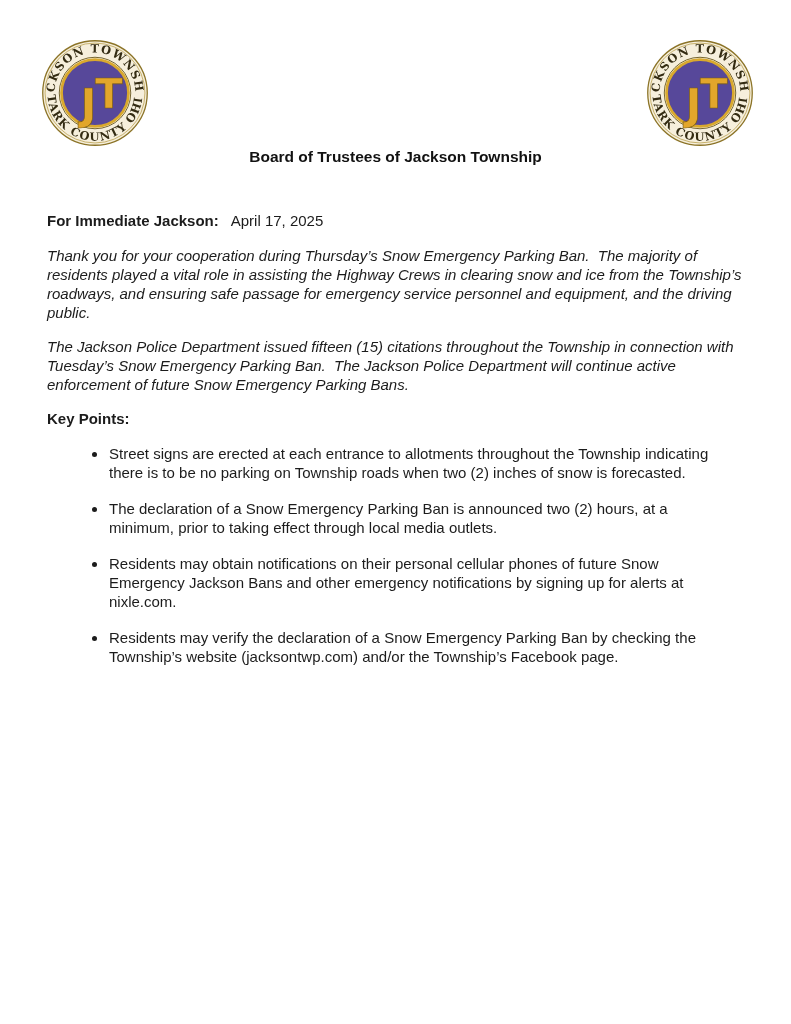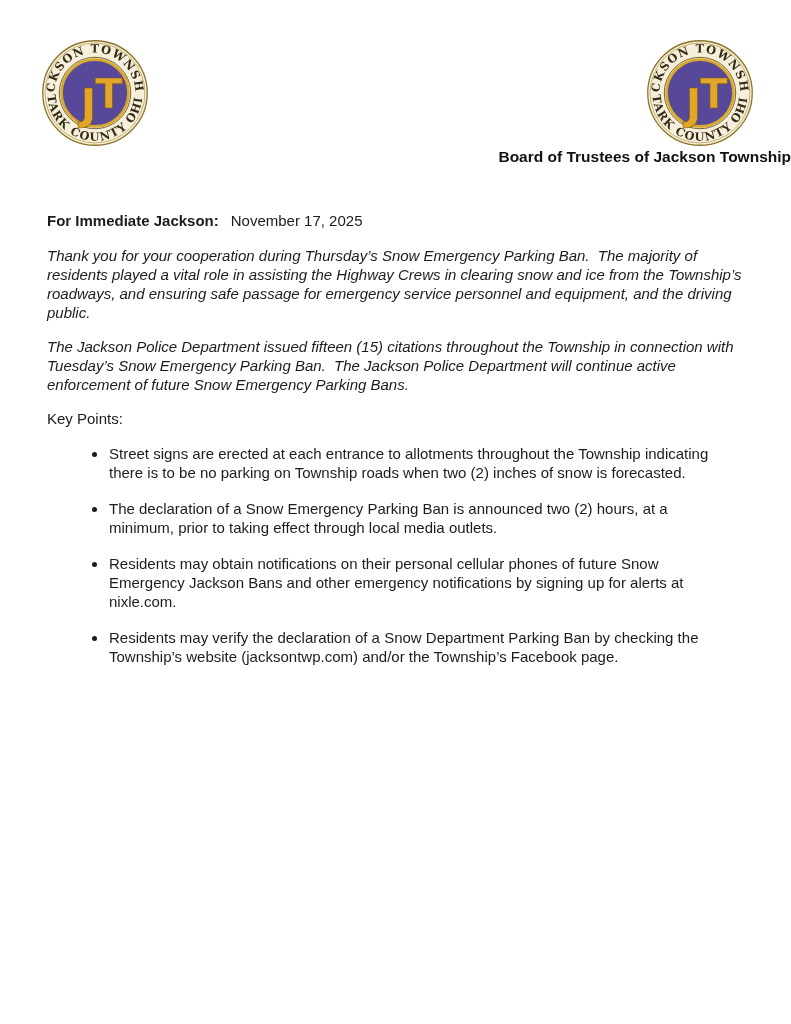--- a/index.html
+++ b/index.html
@@ -17,7 +17,7 @@
   .seal .mono { font-family:"DejaVu Sans", sans-serif; font-weight:bold; fill:#e2a62b; stroke:#7a5c12; stroke-width:0.7px; }
   .doc-title {
     position:absolute; top:147px; left:0; width:791px;
-    text-align:right; font-weight:bold; font-size:15.5px; line-height:19px;
+    text-align:center; font-weight:bold; font-size:15.5px; line-height:19px;
     color:#111111;
   }
   .content {

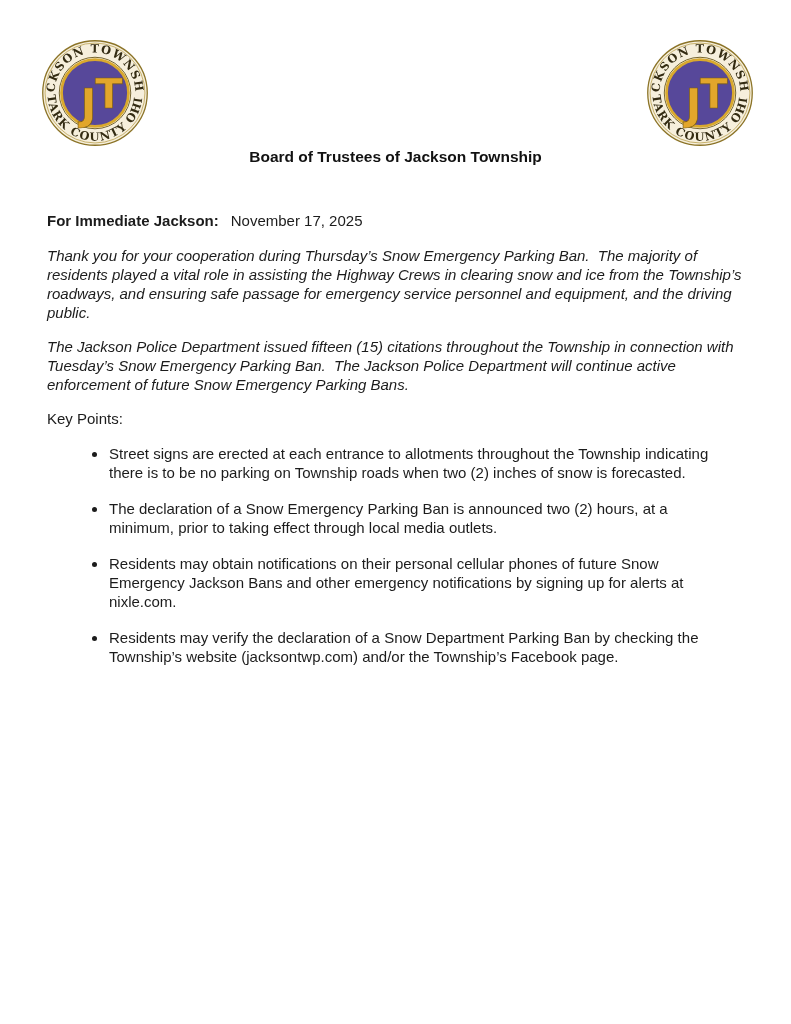--- a/index.html
+++ b/index.html
@@ -73,7 +73,7 @@
 
   <div class="content">
 
-    <p class="release"><span class="release-label">For Immediate Jackson:</span><span class="release-date">November 17, 2025</span></p>
+    <p class="release"><span class="release-label">For Immediate Jackson:</span><span class="release-date">April 17, 2025</span></p>
 
     <p class="para">Thank you for your cooperation during Thursday’s Snow Emergency Parking Ban.  The majority of residents played a vital role in assisting the Highway Crews in clearing snow and ice from the Township’s roadways, and ensuring safe passage for emergency service personnel and equipment, and the driving public.</p>
 

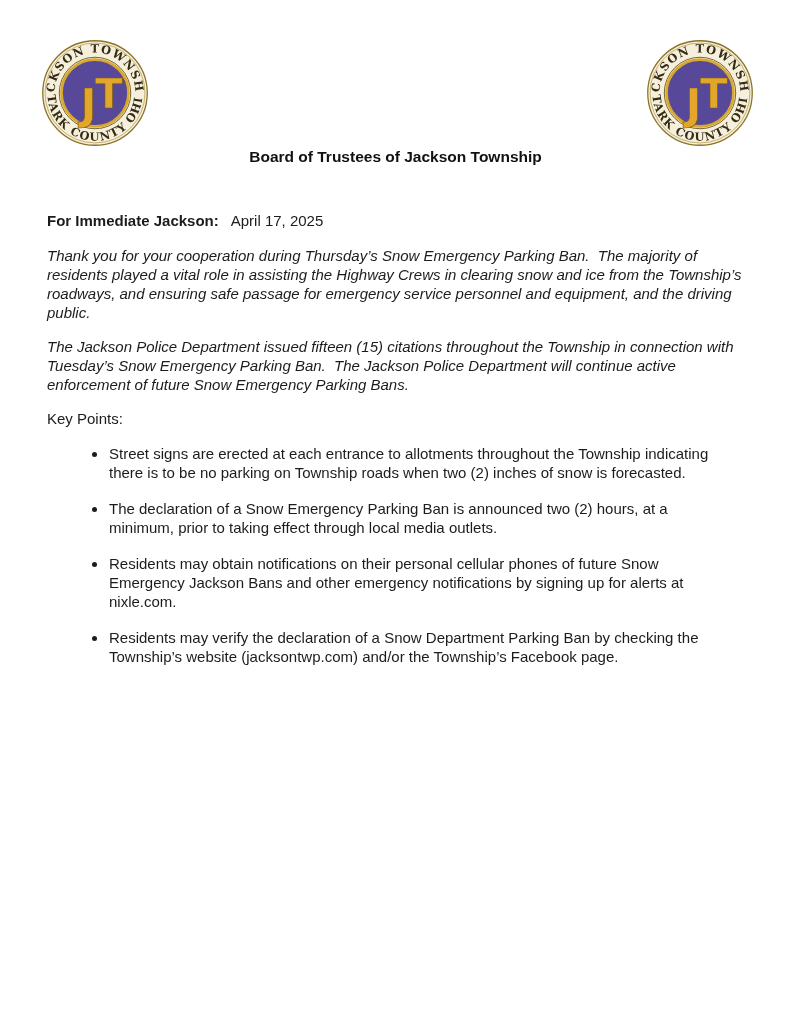--- a/index.html
+++ b/index.html
@@ -28,7 +28,7 @@
   .release-label { font-weight:bold; }
   .release-date { font-weight:normal; margin-left:12px; }
   .para { margin:0 0 15px 0; white-space:pre-wrap;font-style:italic; }
-  .kp-heading { font-weight:normal; margin:0 0 15px 0; }
+  .kp-heading { font-weight:bold; margin:0 0 15px 0; }
   ul.kp-list { margin:16px; padding-left:45px; list-style:disc; }
   ul.kp-list li { margin:0 0 17px 0; padding-left:1px; }
 </style>

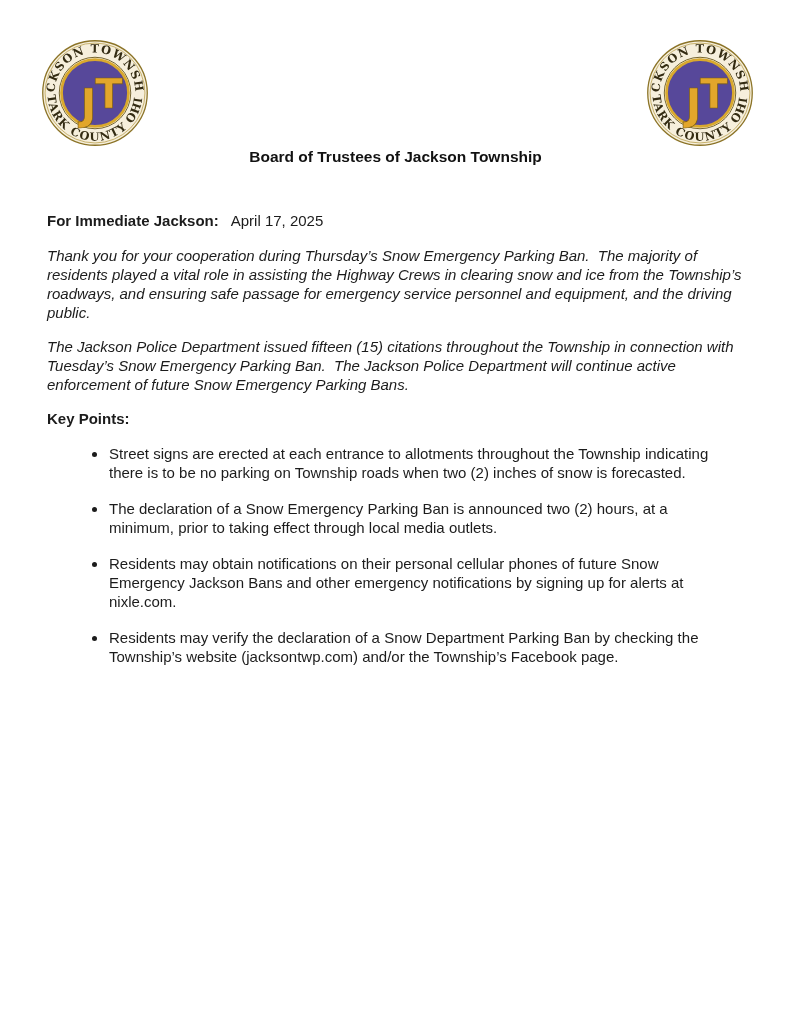--- a/index.html
+++ b/index.html
@@ -85,7 +85,7 @@
       <li>Street signs are erected at each entrance to allotments throughout the Township indicating there is to be no parking on Township roads when two (2) inches of snow is forecasted.</li>
       <li>The declaration of a Snow Emergency Parking Ban is announced two (2) hours, at a minimum, prior to taking effect through local media outlets.</li>
       <li>Residents may obtain notifications on their personal cellular phones of future Snow Emergency Jackson Bans and other emergency notifications by signing up for alerts at nixle.com.</li>
-      <li>Residents may verify the declaration of a Snow Department Parking Ban by checking the Township’s website (jacksontwp.com) and/or the Township’s Facebook page.</li>
+      <li>Residents may verify the declaration of a Snow Emergency Parking Ban by checking the Township’s website (jacksontwp.com) and/or the Township’s Facebook page.</li>
     </ul>
 
   </div>

